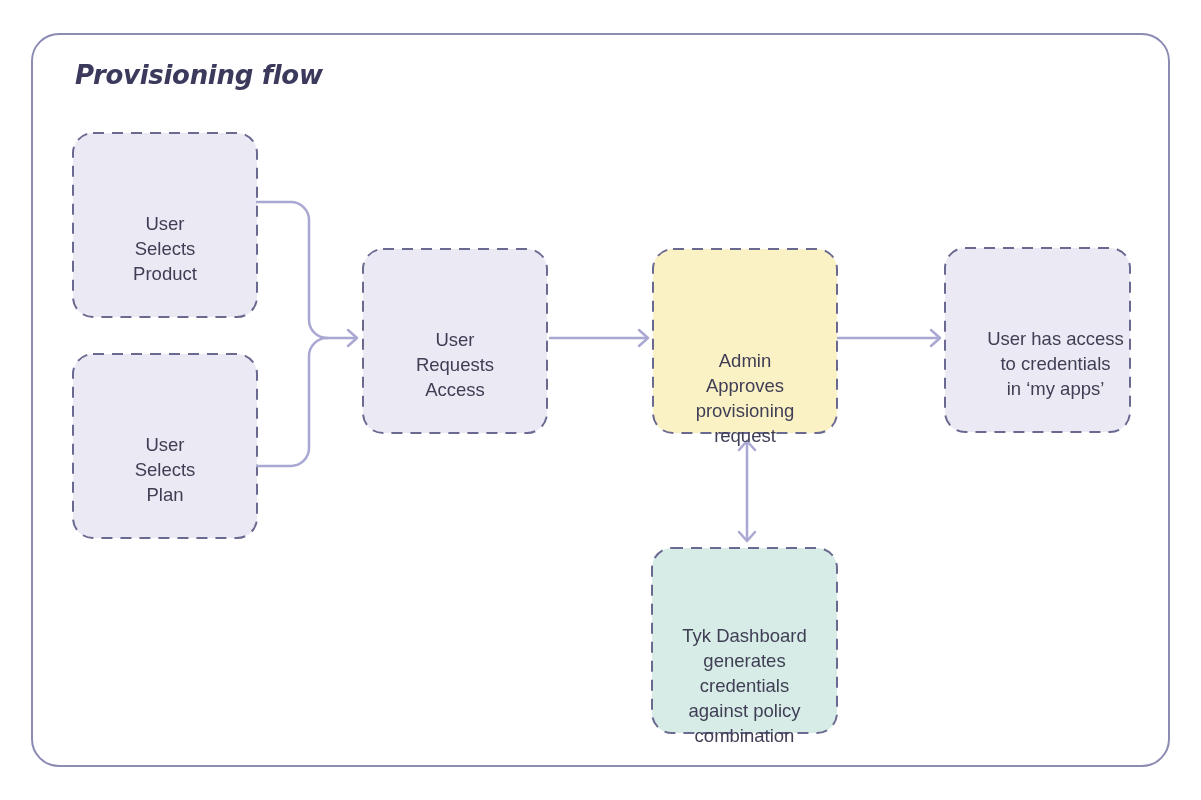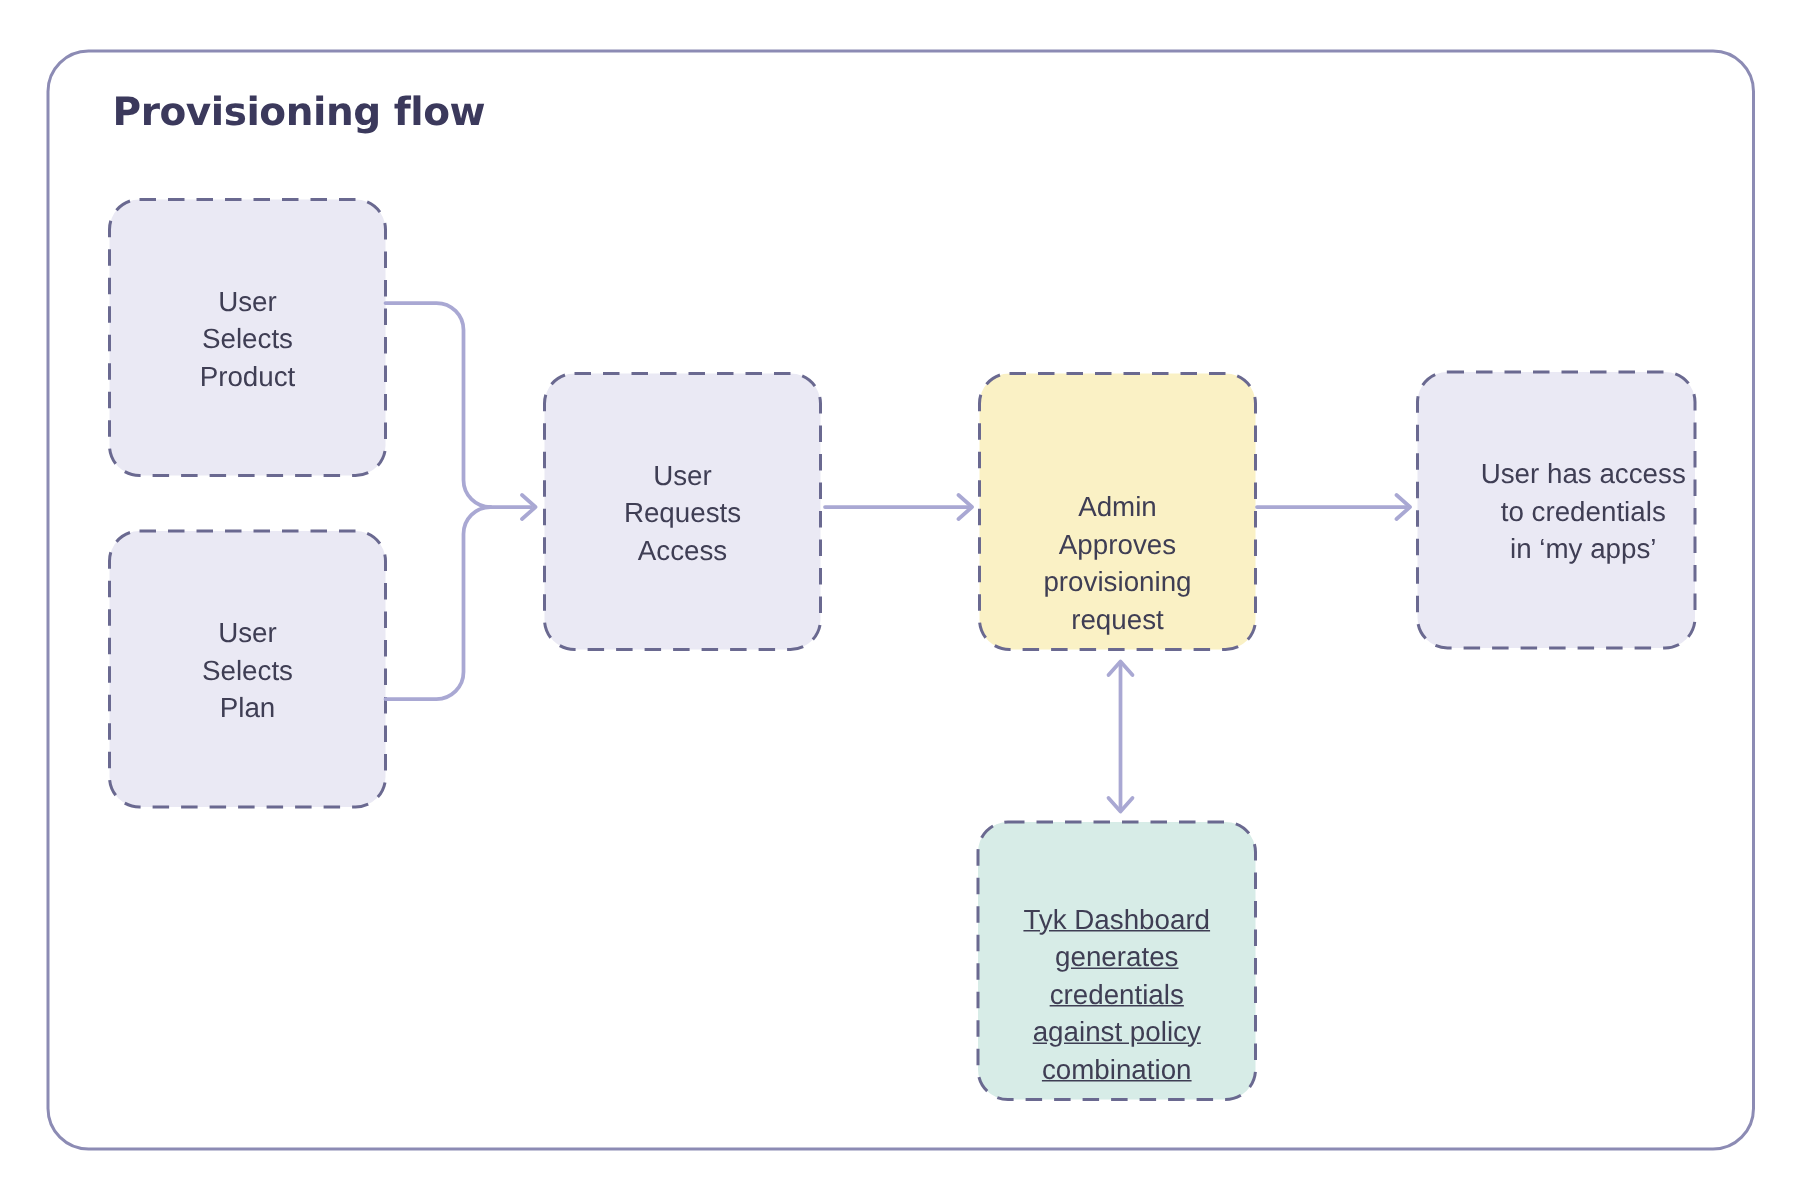--- a/index.html
+++ b/index.html
@@ -33,6 +33,7 @@
     letter-spacing: -0.3px;
     color: #3b395c;
     z-index: 3;
+    font-style: italic;
   }
   .diagram-svg {
     position: absolute;

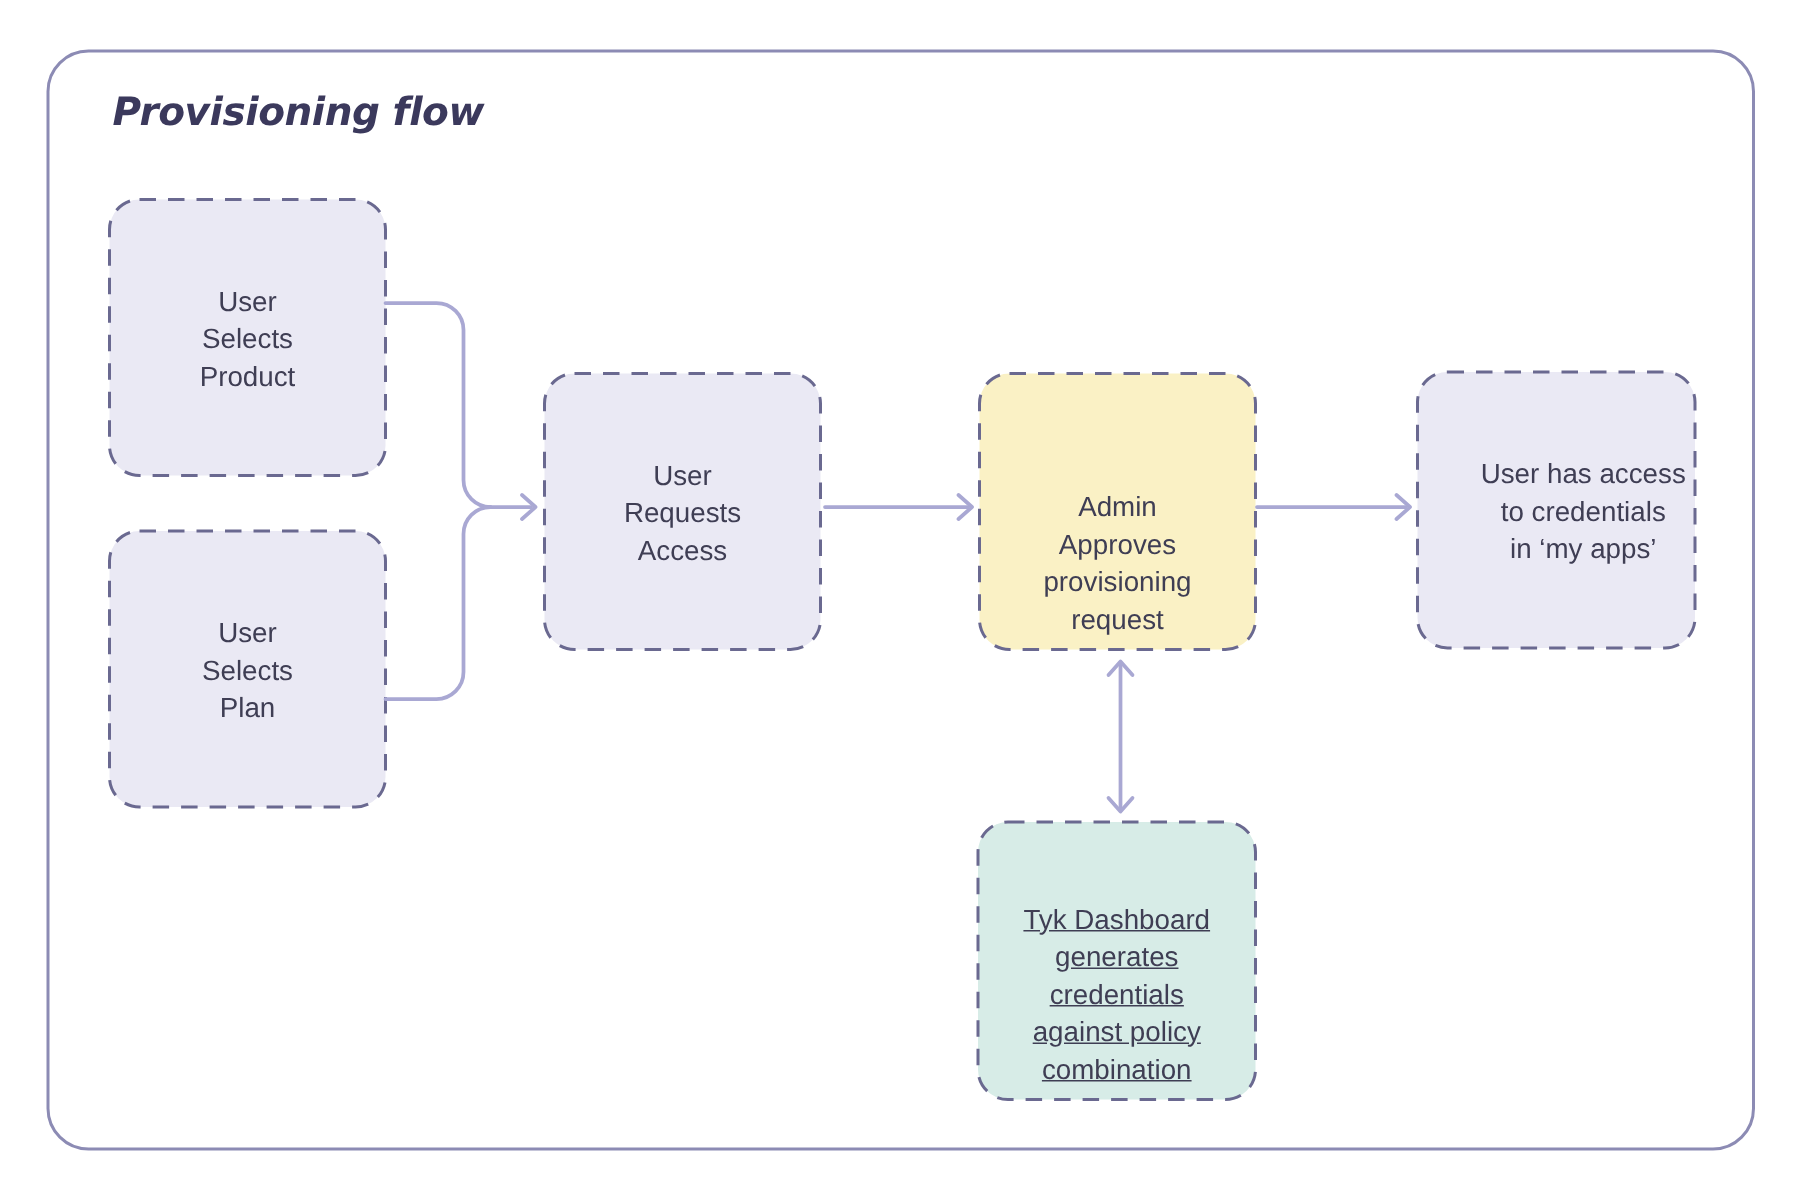--- a/index.html
+++ b/index.html
@@ -68,6 +68,7 @@
     z-index: 2;
     box-sizing: border-box;
     padding: 8px;
+    margin-top: 23px;
   }
   .n1 { left: 73px;  top: 133px; width: 184px; height: 184px; }
   .n2 { left: 73px;  top: 354px; width: 184px; height: 184px; }

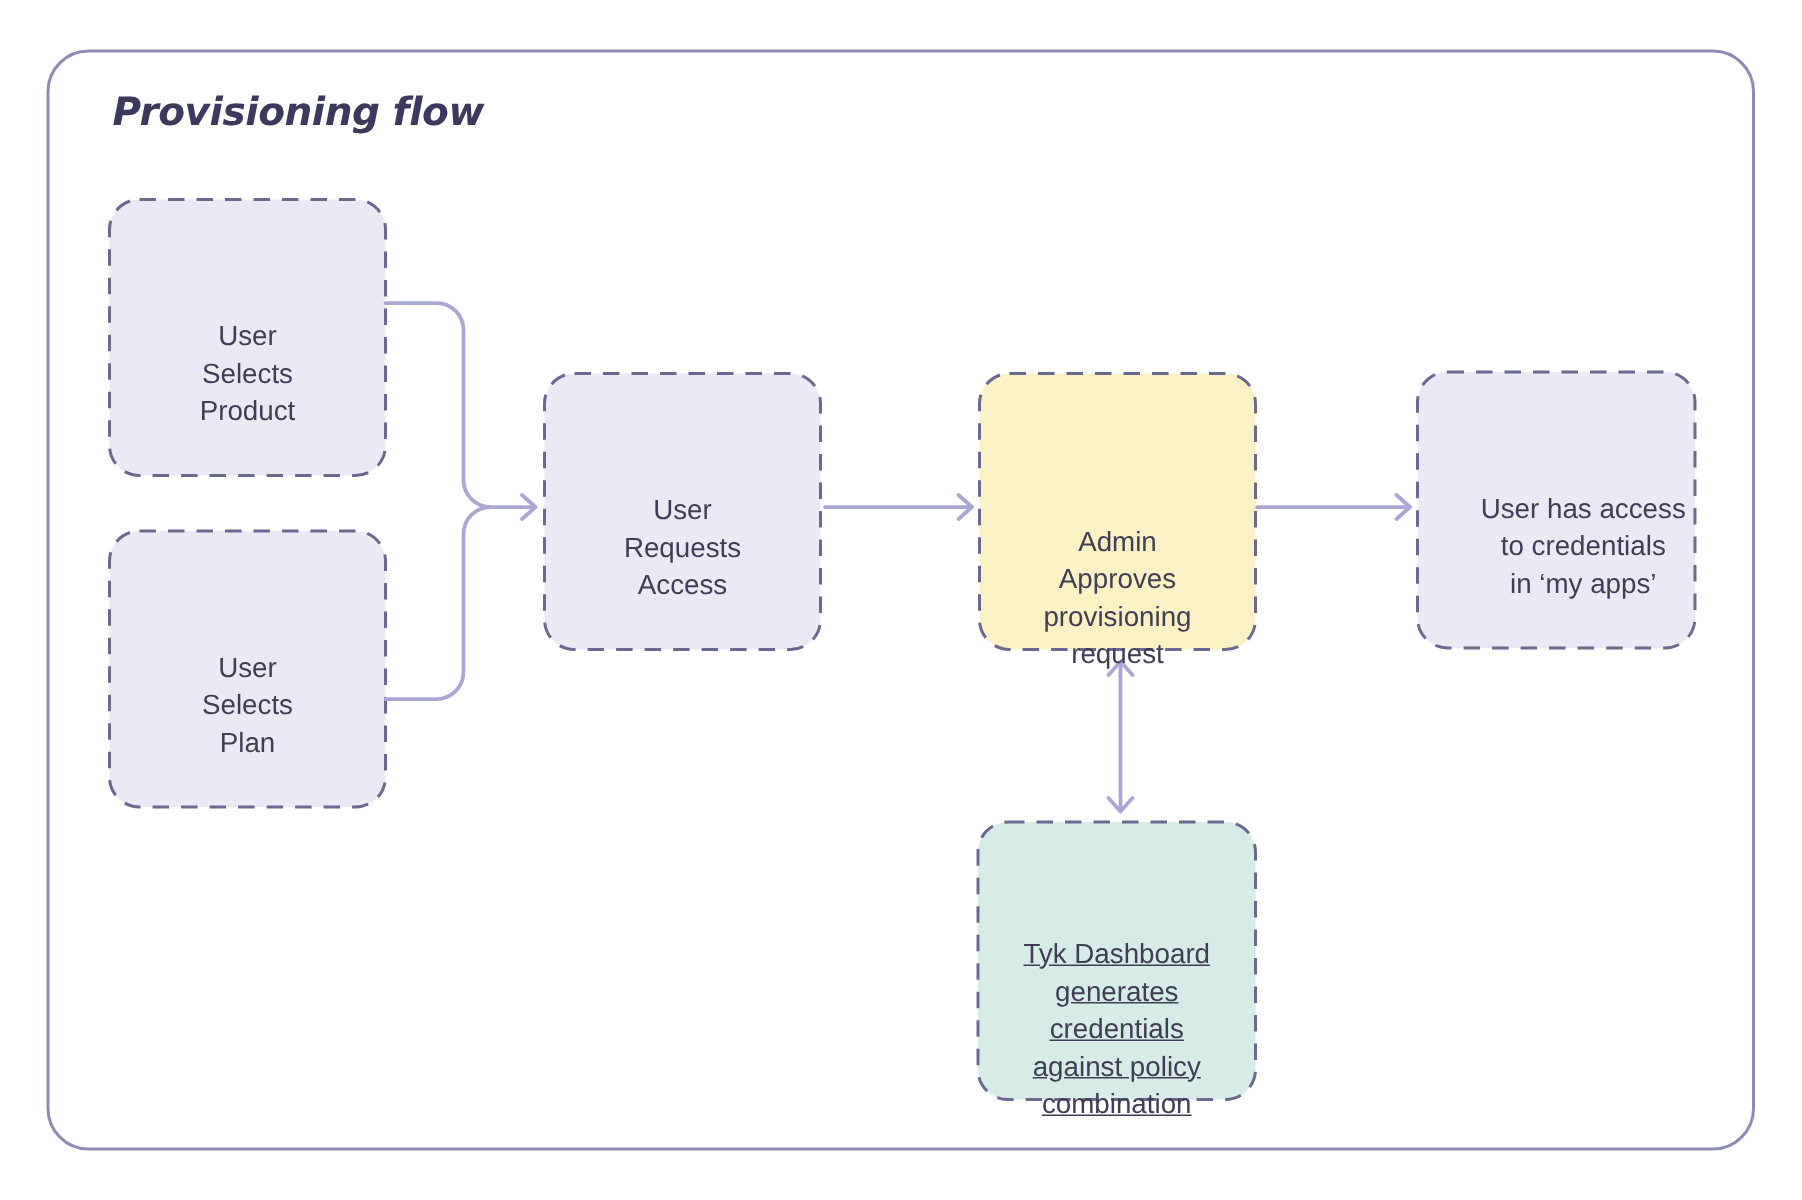--- a/index.html
+++ b/index.html
@@ -75,7 +75,7 @@
   .n3 { left: 363px; top: 249px; width: 184px; height: 184px; }
   .n4 { left: 653px; top: 249px; width: 184px; height: 184px; align-items: flex-end; }
   .n5 { left: 945px; top: 248px; width: 221px; height: 184px; }
-  .n6 { left: 652px; top: 548px; width: 185px; height: 228px; text-decoration: underline; }
+  .n6 { left: 652px; top: 548px; width: 185px; height: 228px; }
 </style>
 </head>
 <body>

